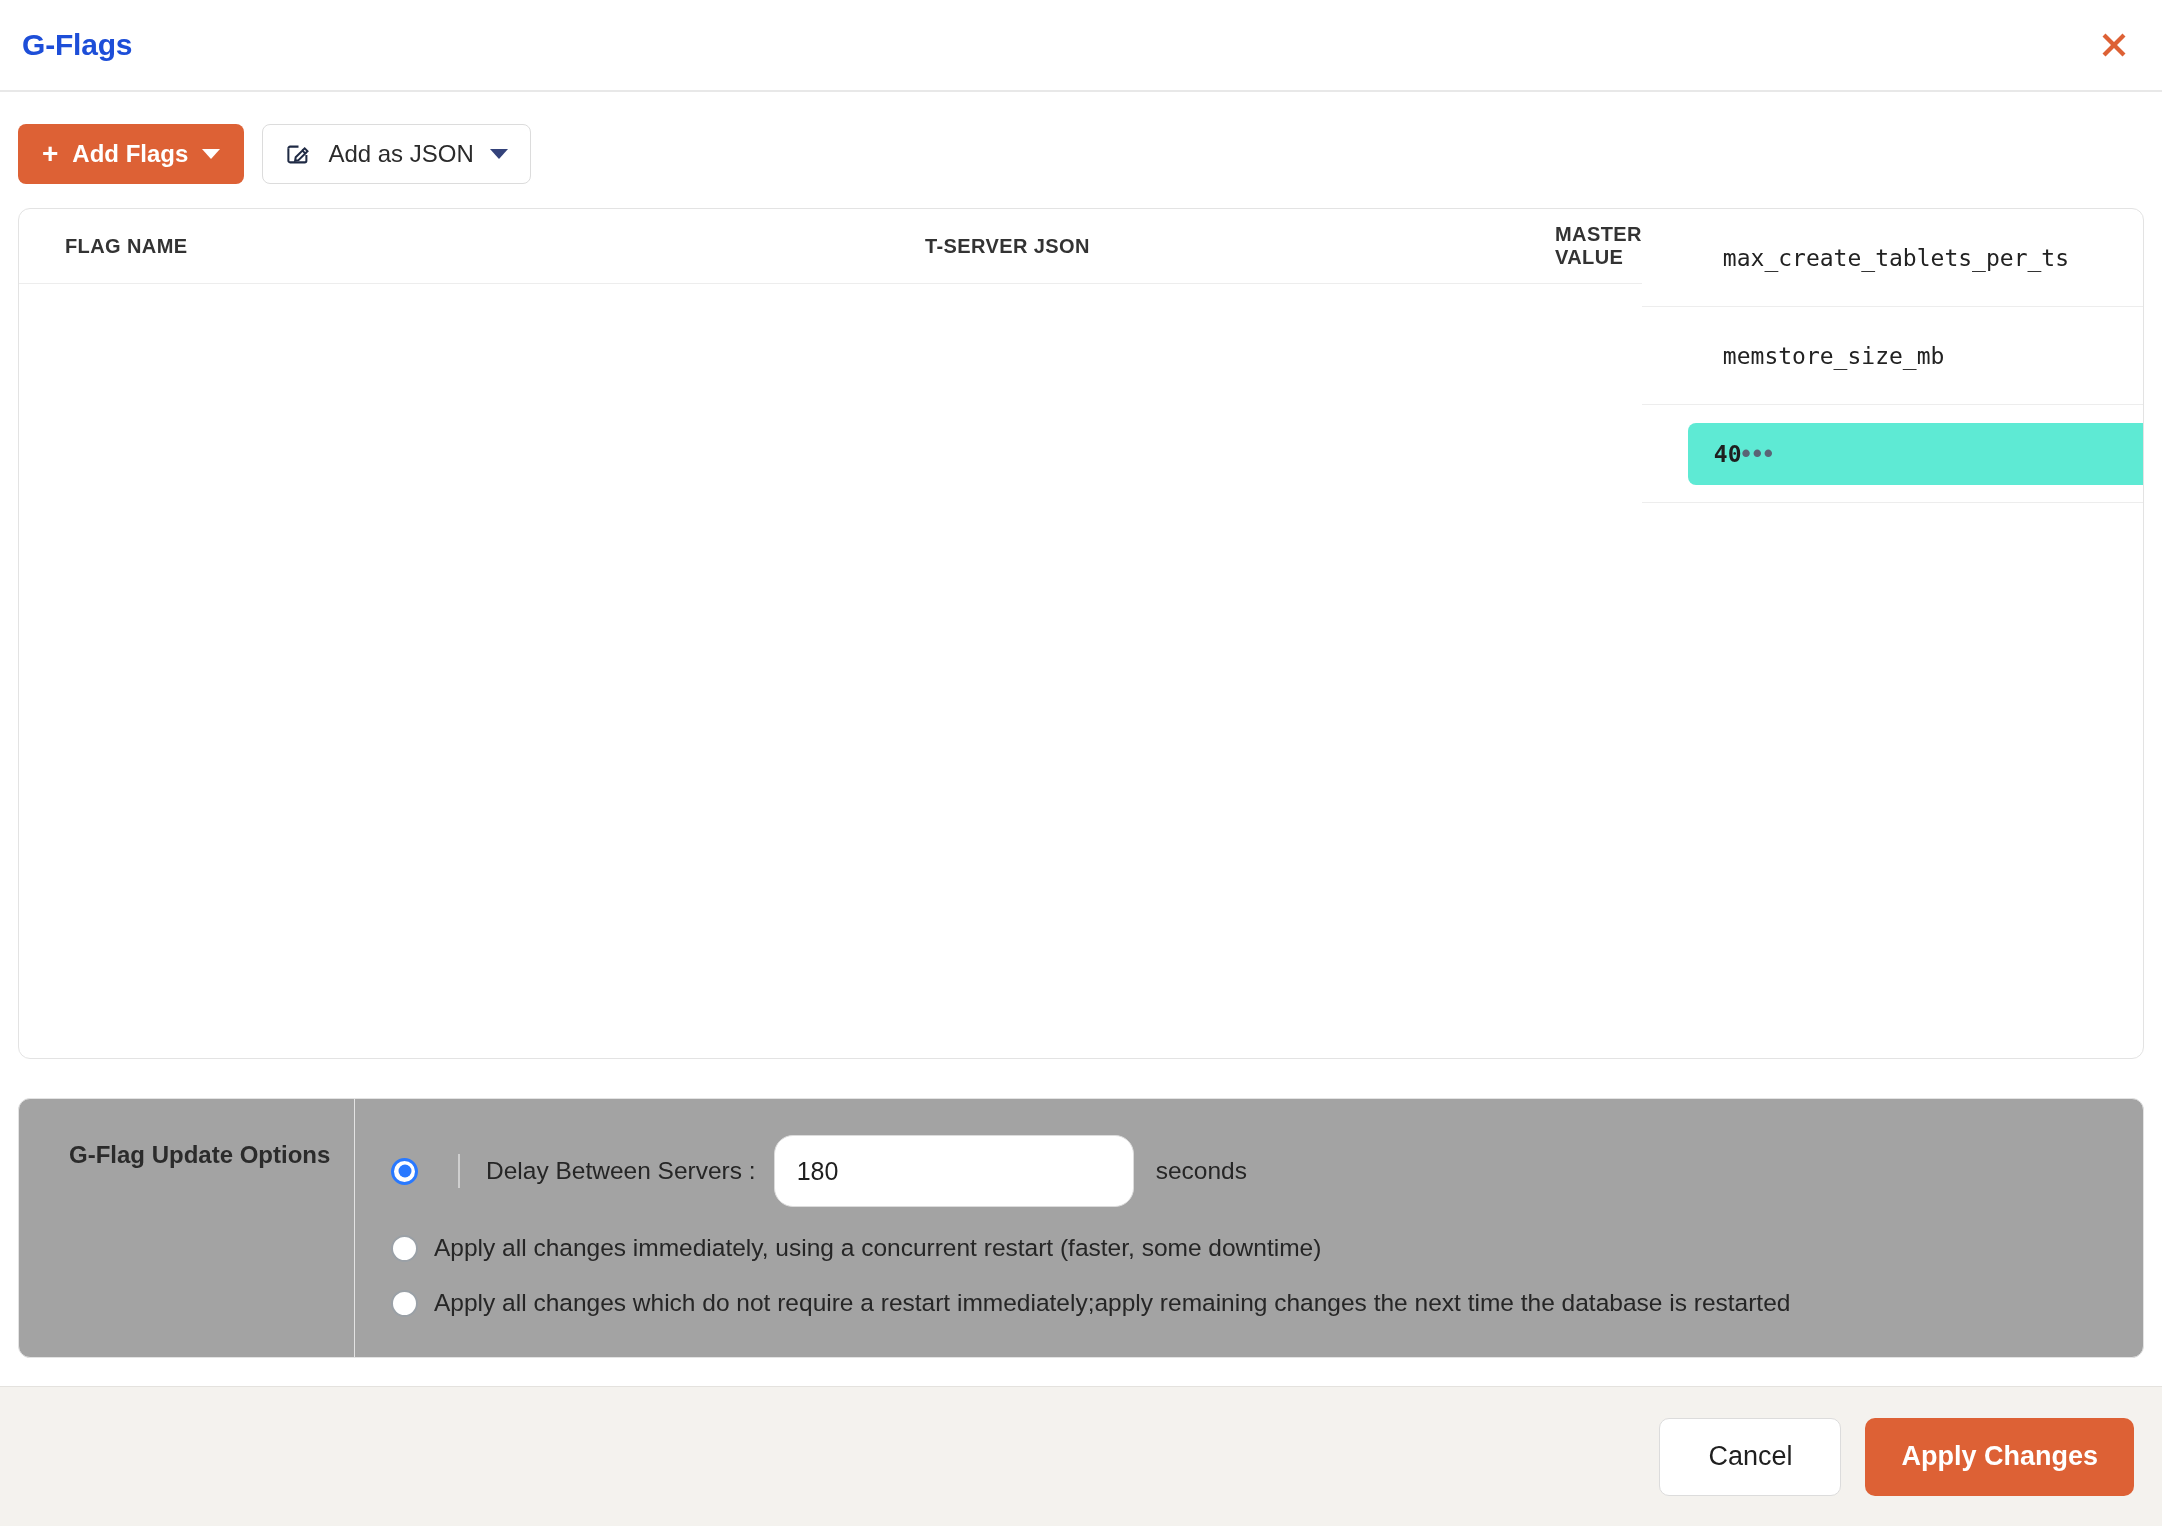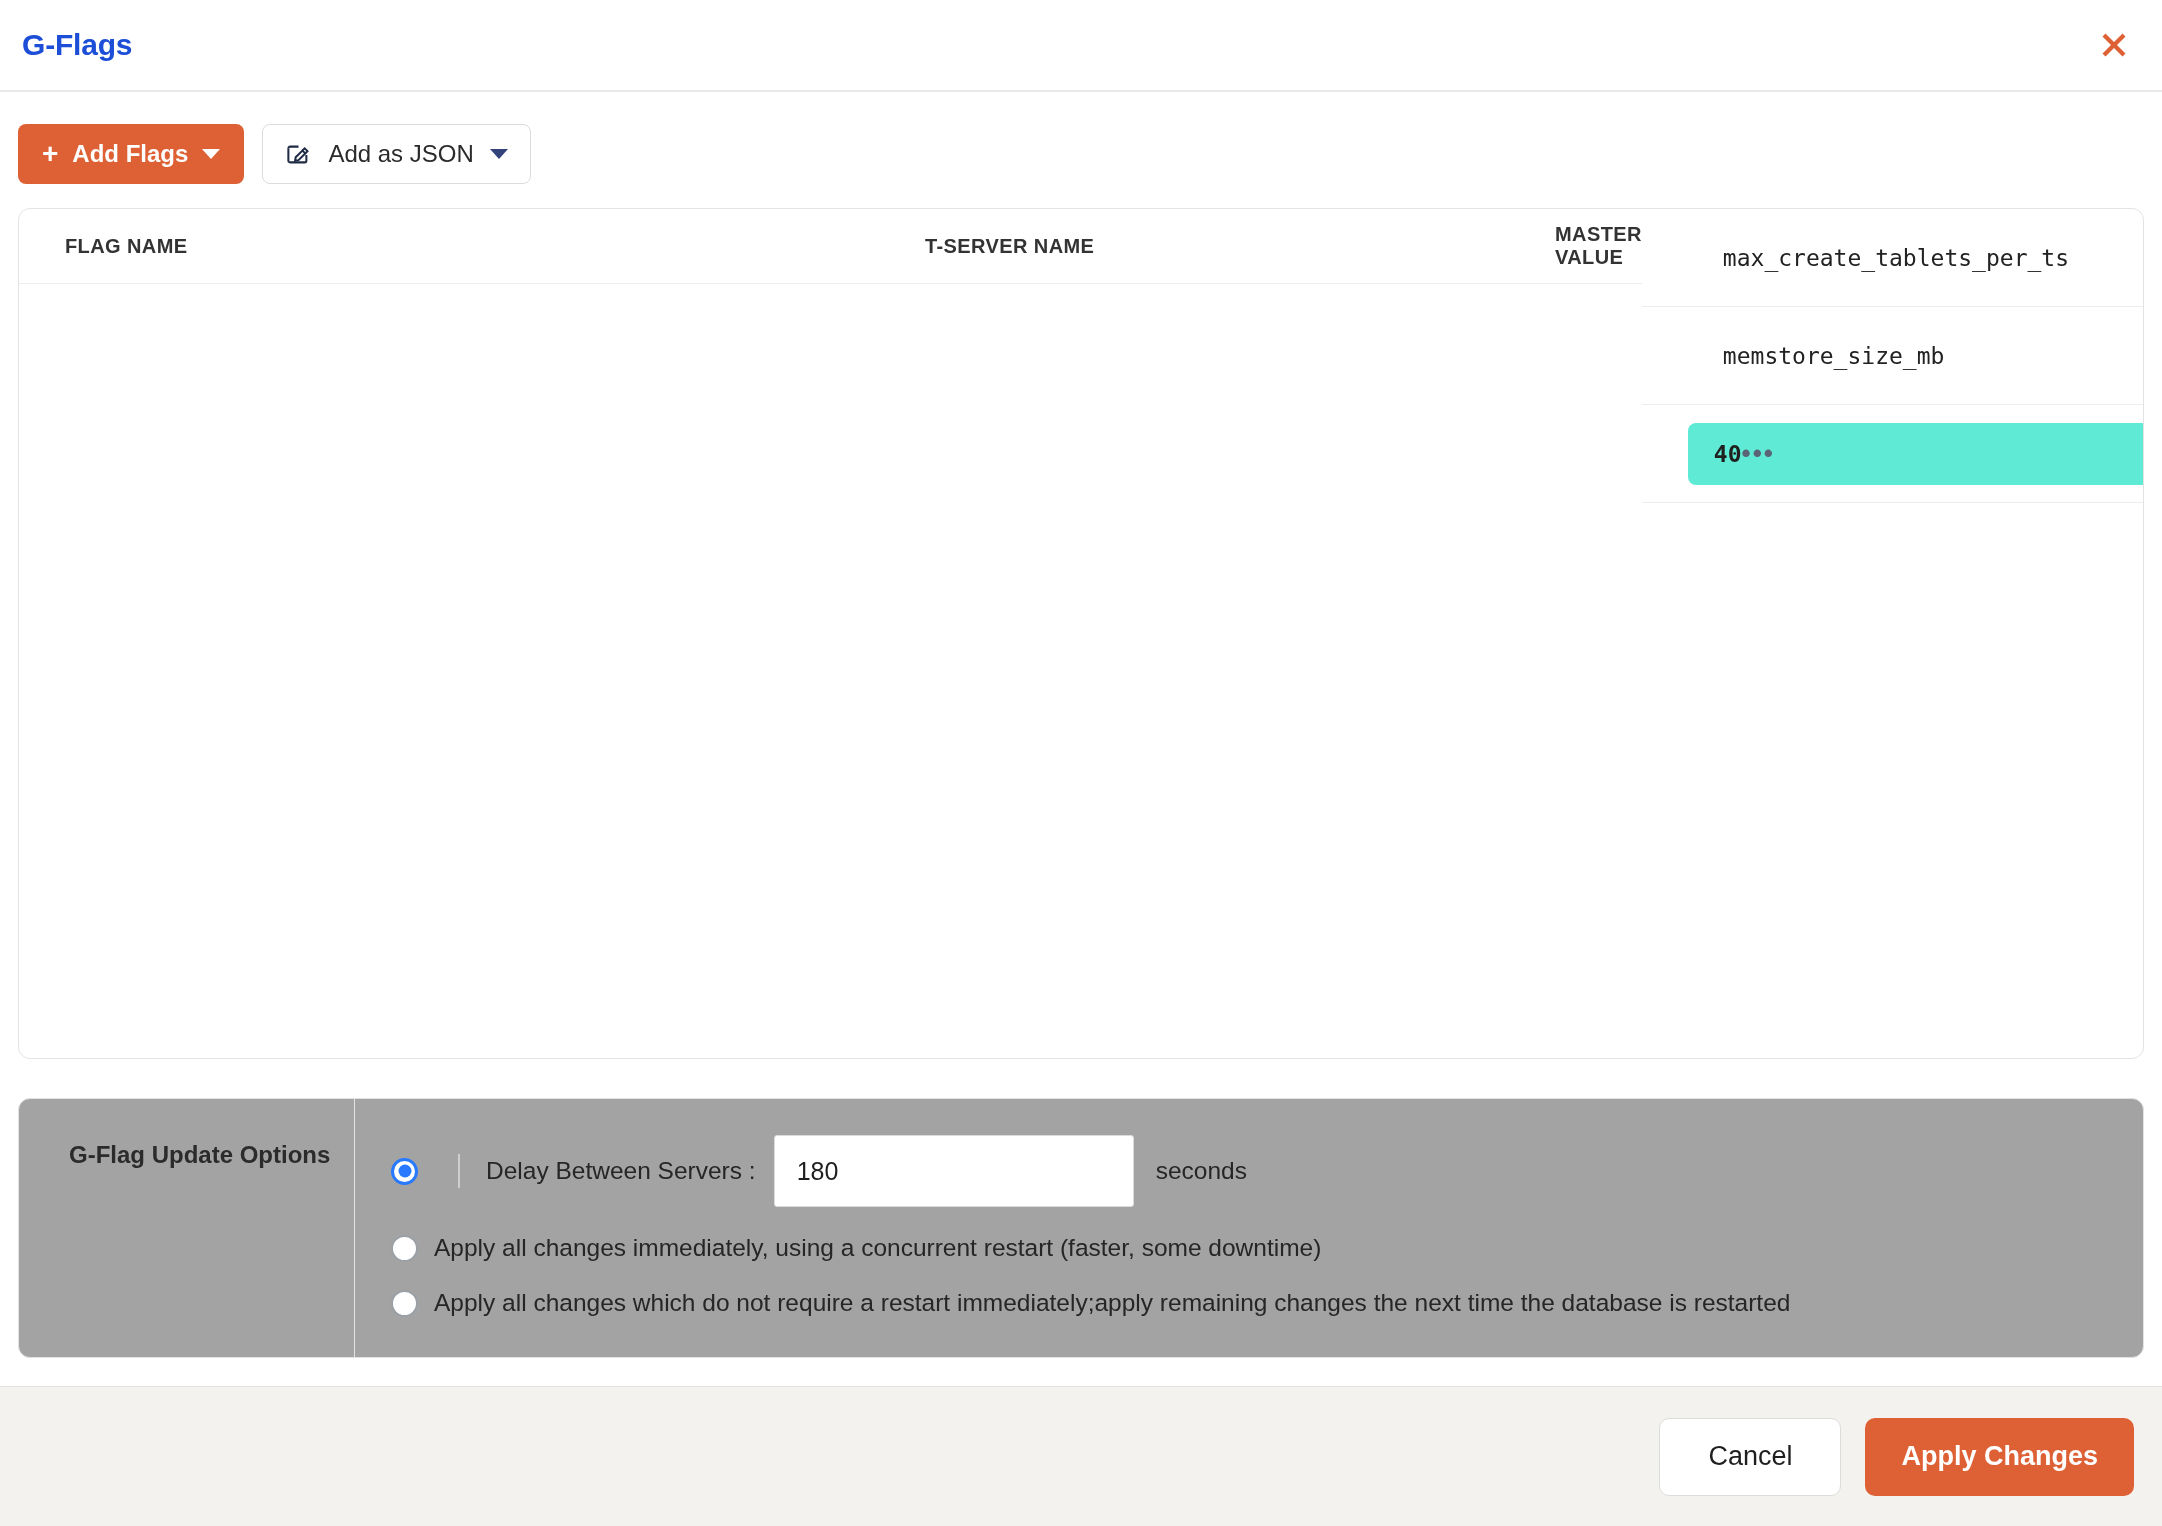--- a/index.html
+++ b/index.html
@@ -389,7 +389,7 @@
 
       <div class="table-head">
         <div class="th col-flag">FLAG NAME</div>
-        <div class="th col-tserver">T-SERVER NAME</div>
+        <div class="th col-tserver">T-SERVER JSON</div>
         <div class="th col-master">MASTER VALUE</div>
       </div>
 

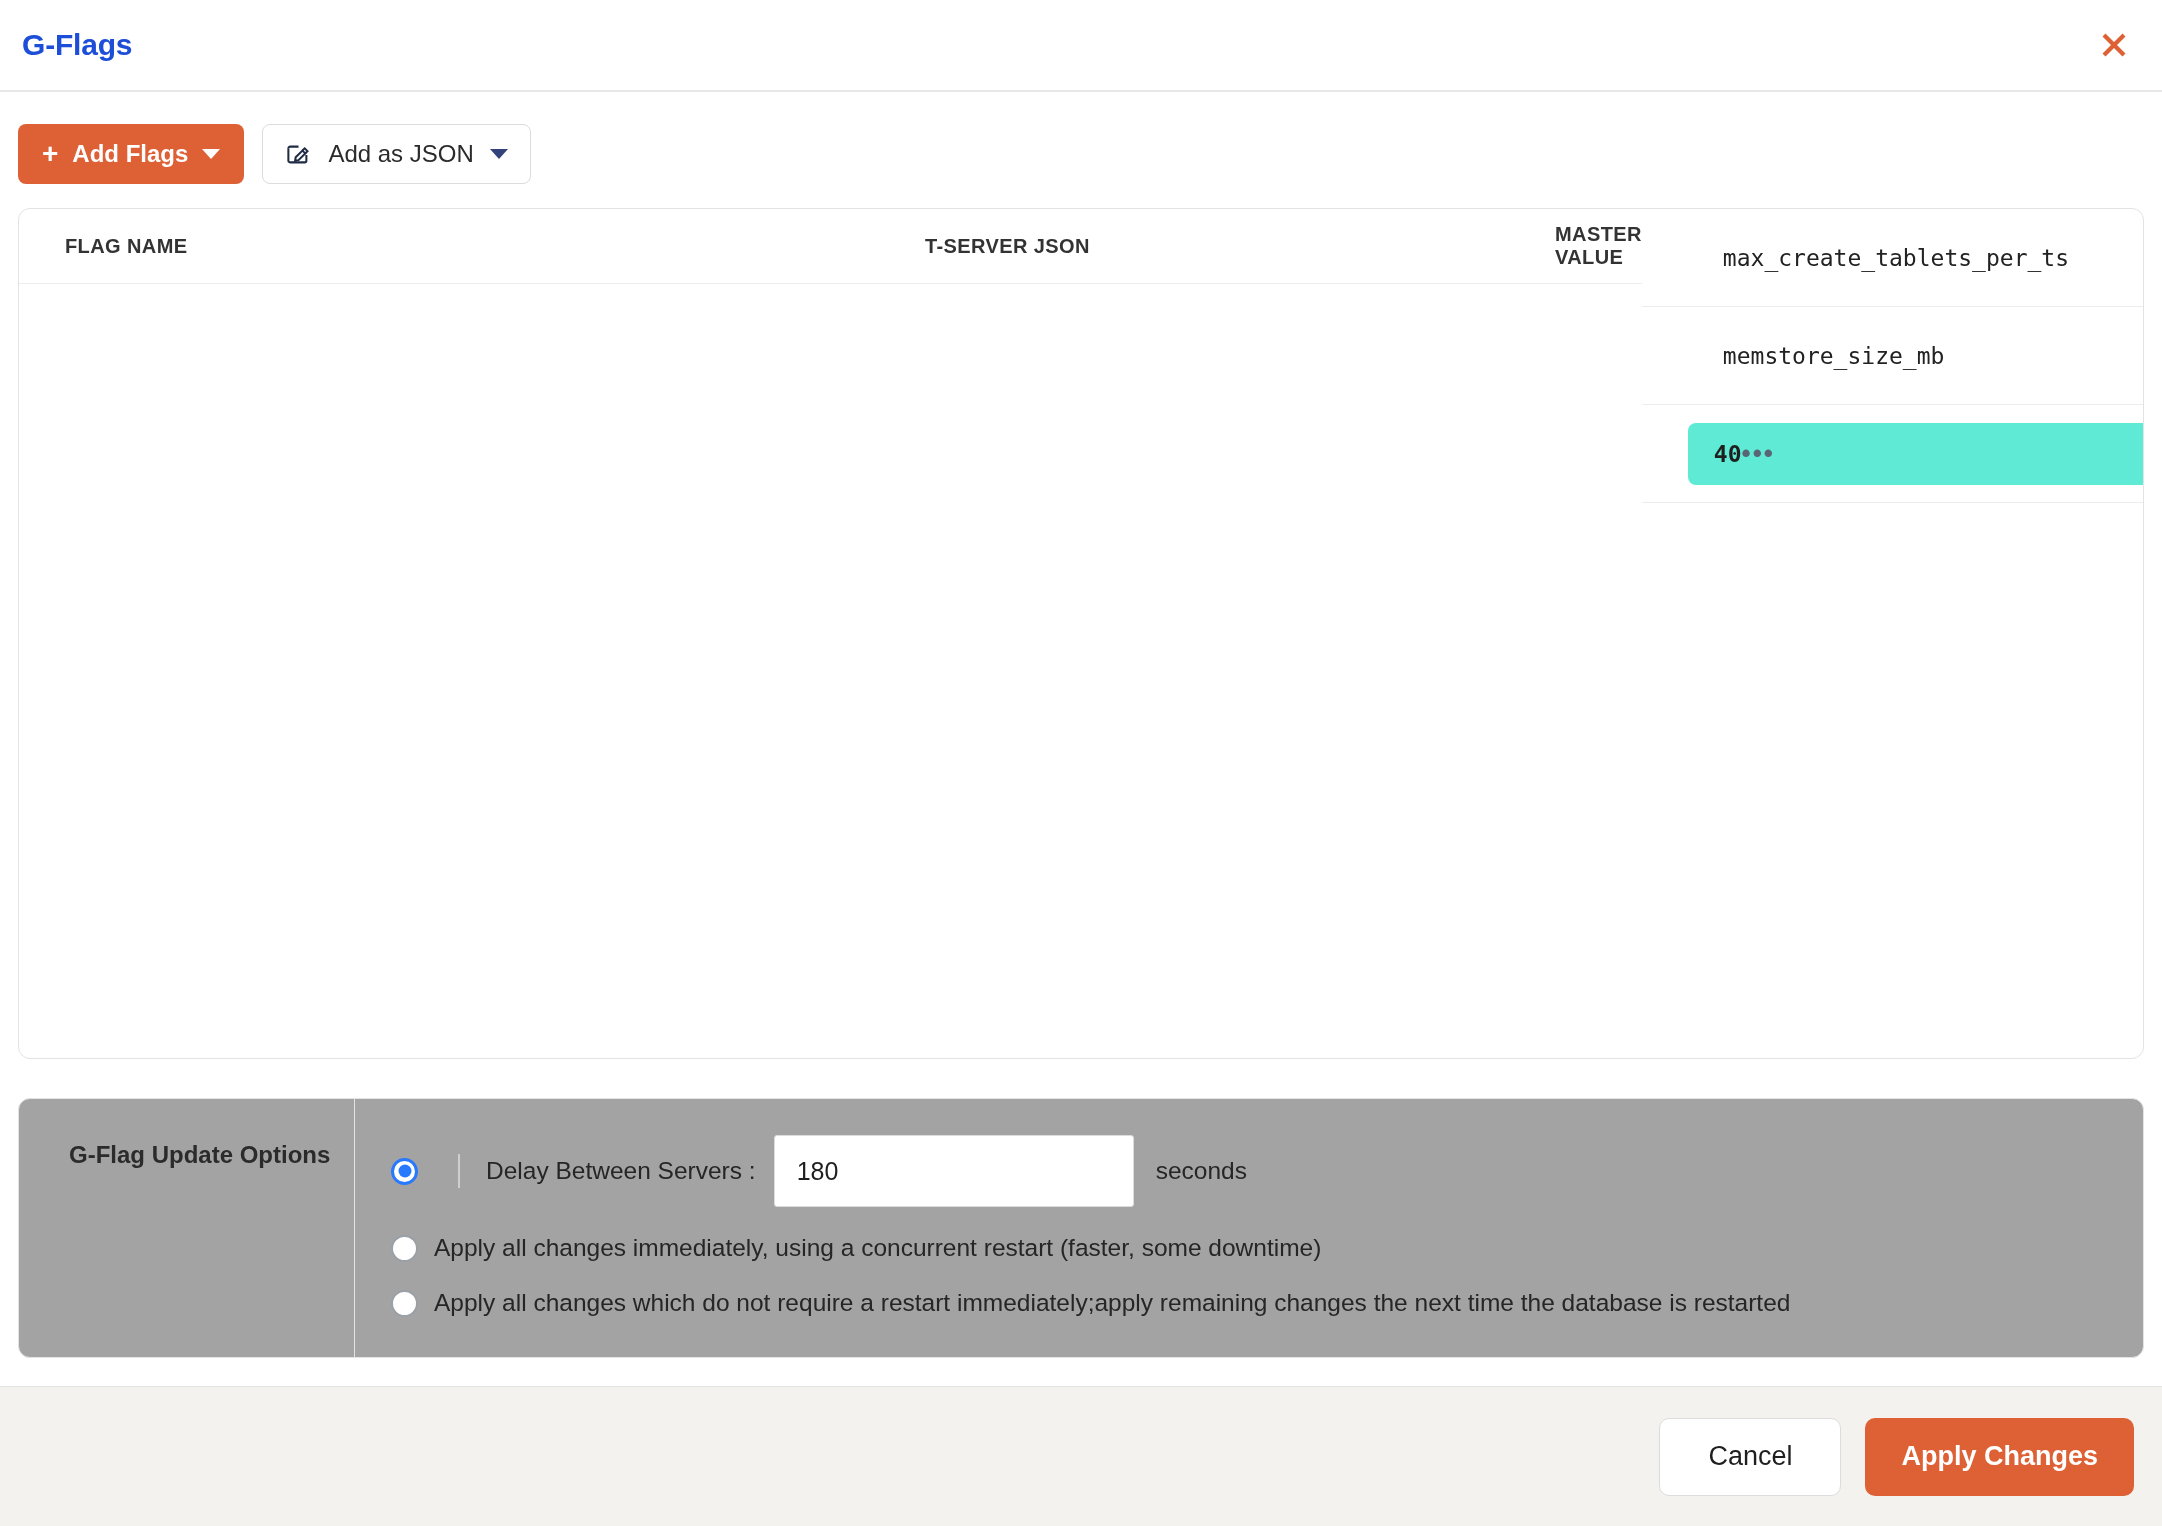--- a/index.html
+++ b/index.html
@@ -296,7 +296,7 @@
     width: 360px;
     height: 72px;
     border: 1.5px solid #dcdcdc;
-    border-radius: 3px;
+    border-radius: 19px;
     background: #ffffff;
     font-size: 25px;
     color: #1f1f1f;

